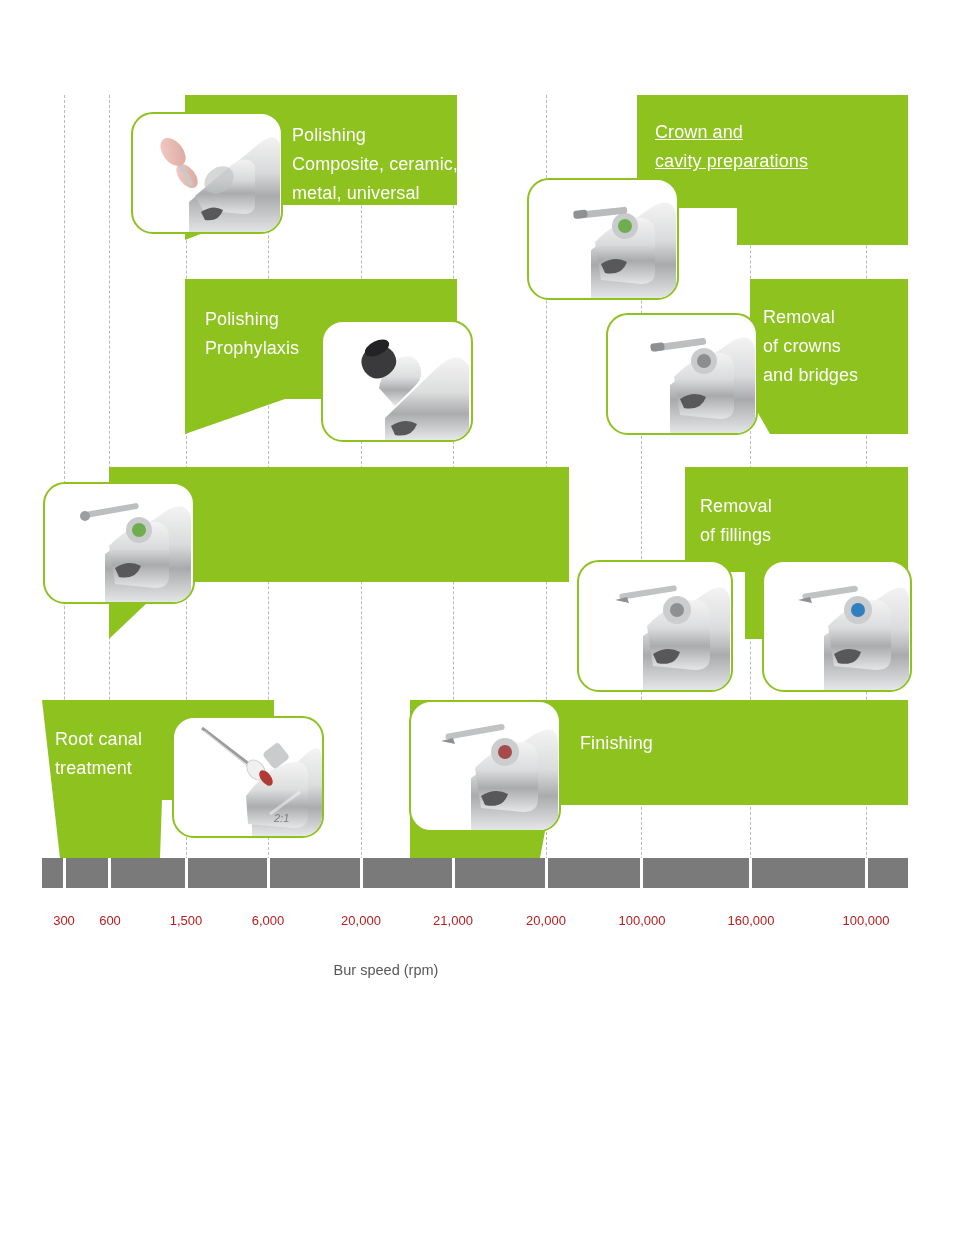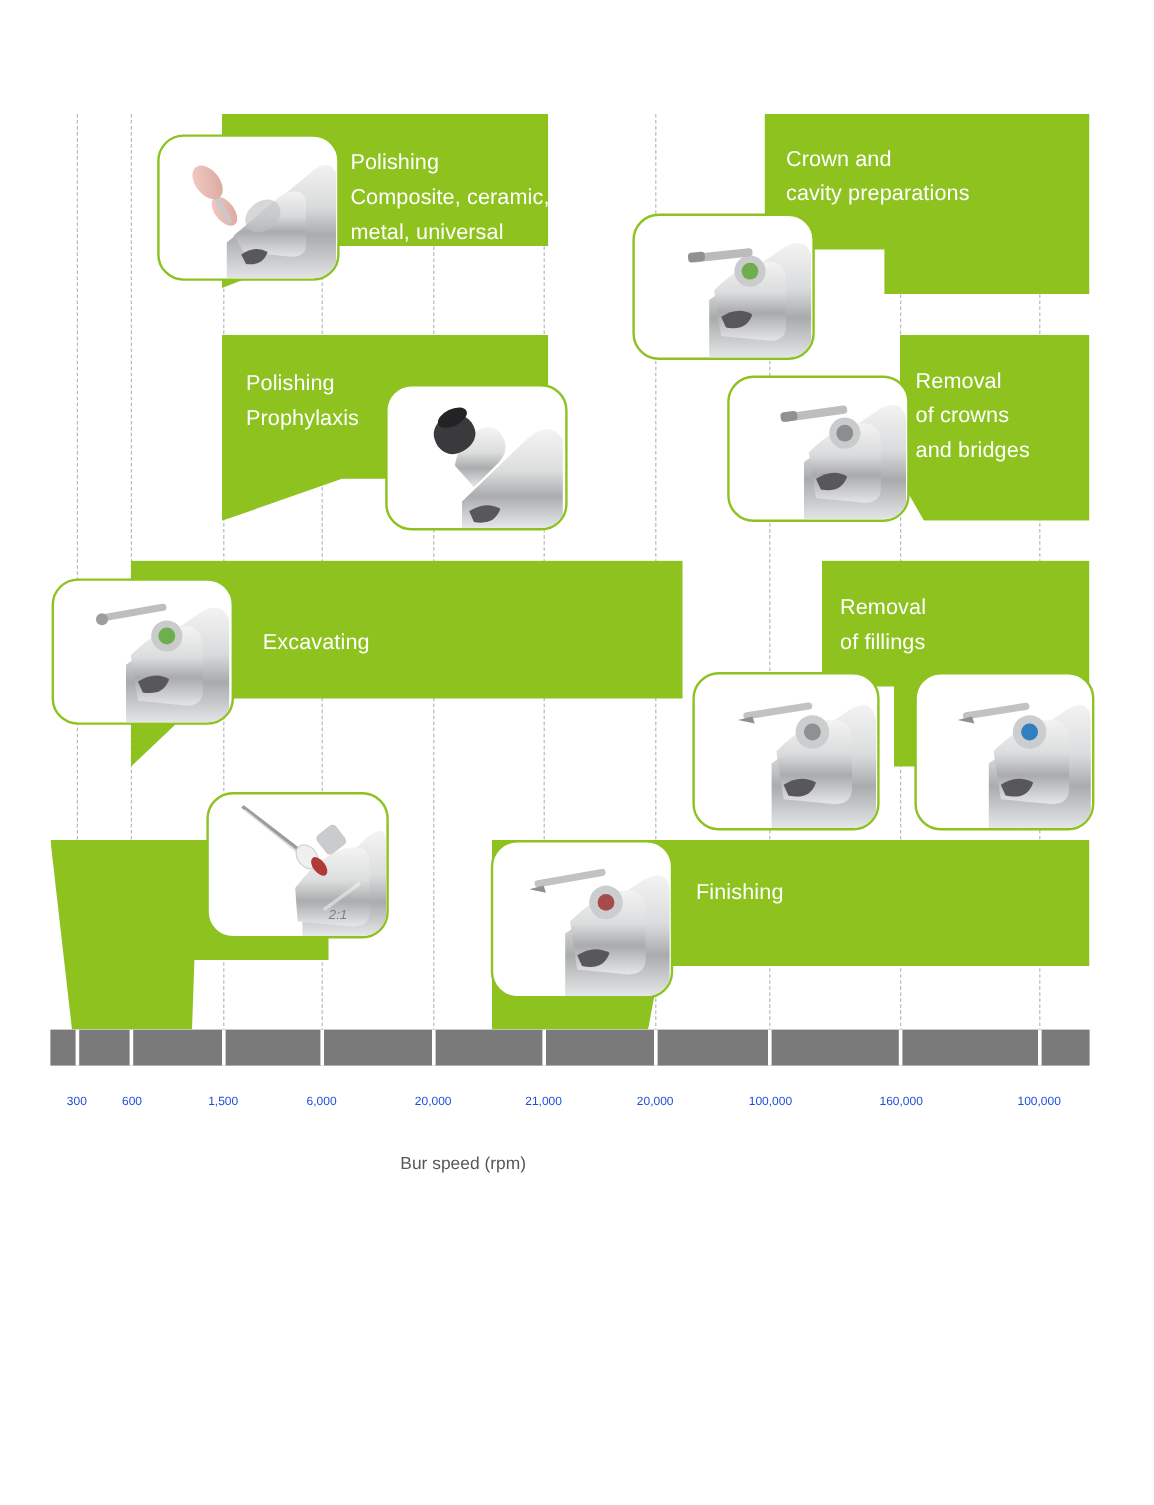--- a/index.html
+++ b/index.html
@@ -113,7 +113,7 @@
 
   <div class="band" style="left:637px; top:95px; width:271px; height:150px;
               clip-path: polygon(0 0, 271px 0, 271px 150px, 100px 150px, 100px 113px, 0 113px);"></div>
-  <div class="band-label" style="left:655px; top:118px; width:200px;">Crown and
+  <div class="band-label" style="left:655px; top:118px; width:200px;text-decoration:underline;">Crown and
 cavity preparations</div>
 
   <div class="band" style="left:185px; top:279px; width:272px; height:155px;

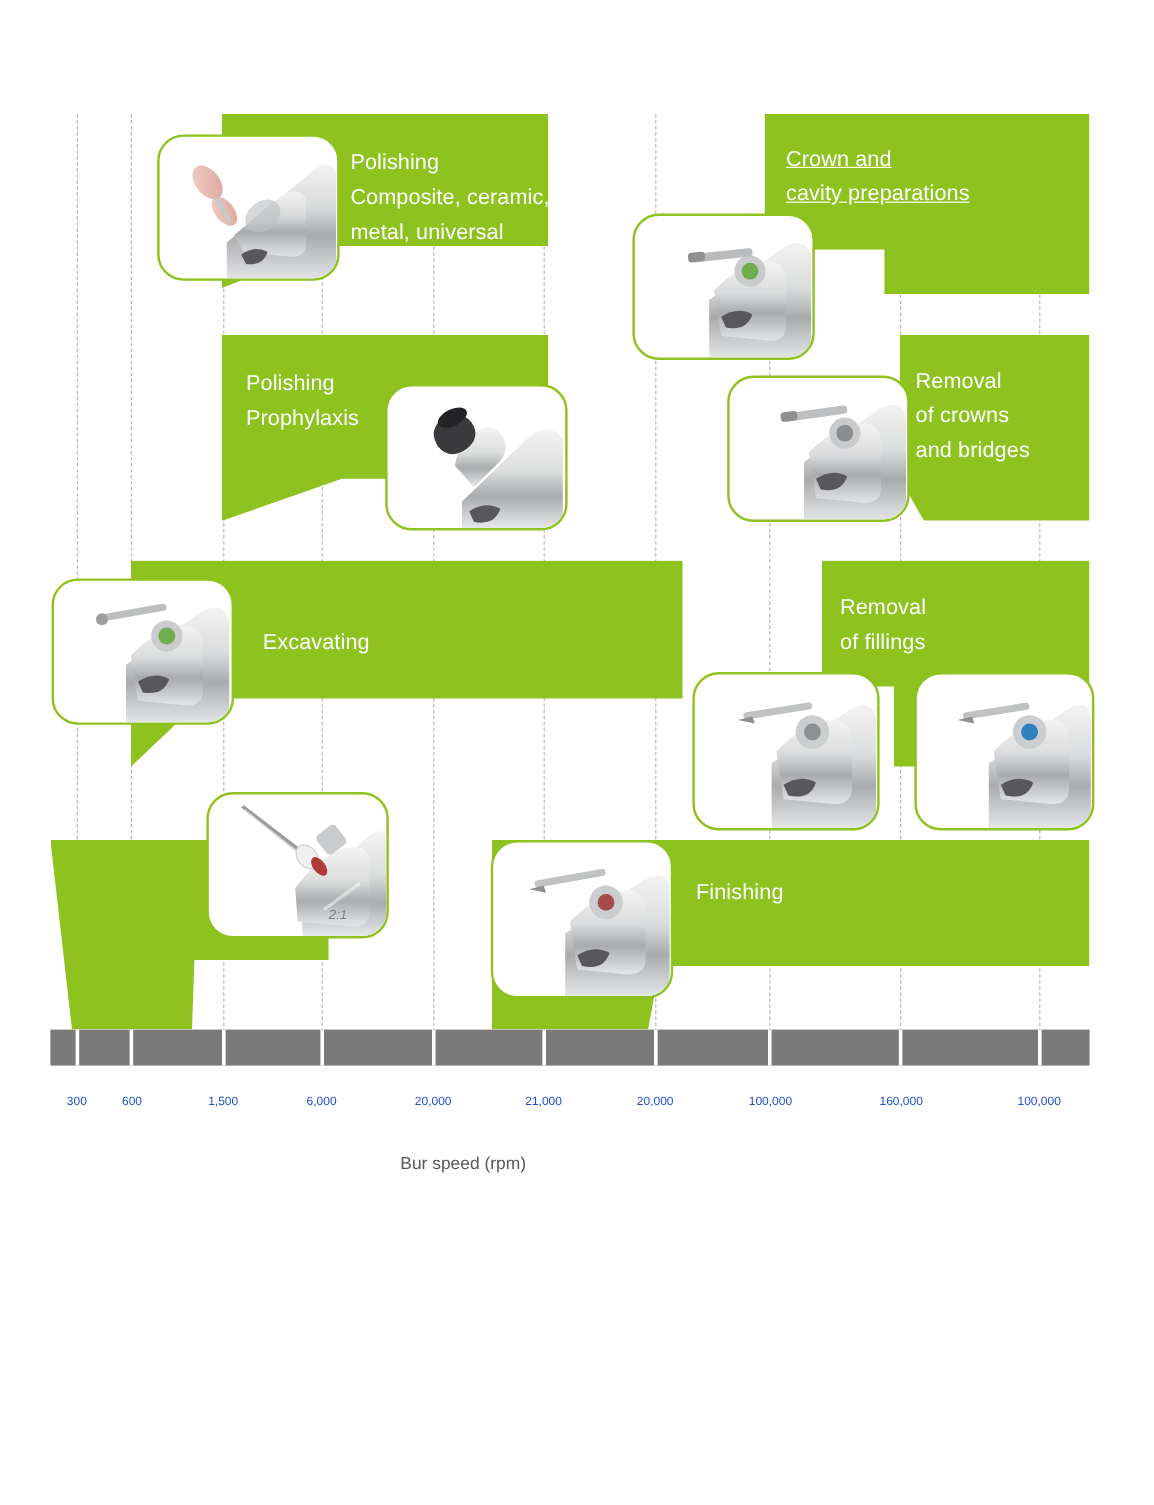--- a/index.html
+++ b/index.html
@@ -129,7 +129,6 @@
 
   <div class="band" style="left:109px; top:467px; width:460px; height:172px;
               clip-path: polygon(0 0, 460px 0, 460px 115px, 60px 115px, 0 172px);"></div>
-  <div class="band-label" style="left:219px; top:521px; width:220px;">Excavating</div>
 
   <div class="band" style="left:685px; top:467px; width:223px; height:172px;
               clip-path: polygon(0 0, 223px 0, 223px 172px, 60px 172px, 60px 105px, 0 105px);"></div>

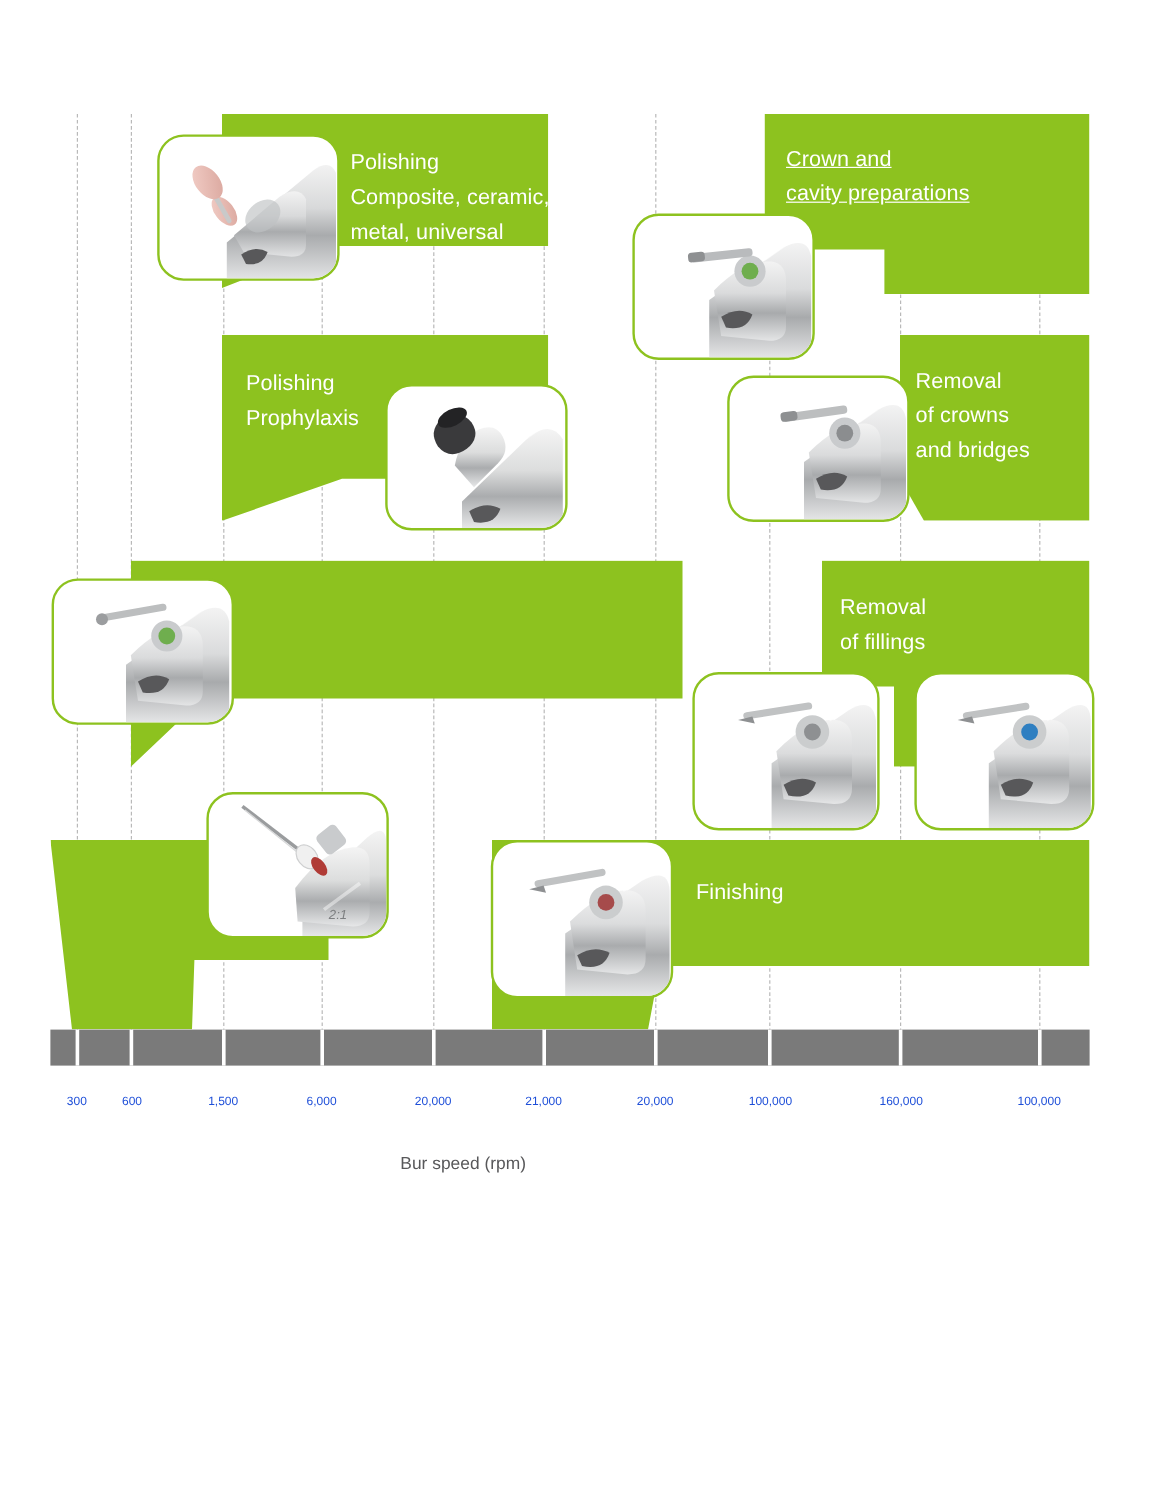--- a/index.html
+++ b/index.html
@@ -137,6 +137,8 @@
 
   <div class="band" style="left:42px; top:700px; width:232px; height:158px;
               clip-path: polygon(0 0, 232px 0, 232px 100px, 120px 100px, 118px 158px, 18px 158px);"></div>
+  <div class="band-label" style="left:55px; top:725px; width:150px;">Root canal
+treatment</div>
 
   <div class="band" style="left:410px; top:700px; width:498px; height:158px;
               clip-path: polygon(0 0, 498px 0, 498px 105px, 140px 105px, 130px 158px, 0 158px);"></div>

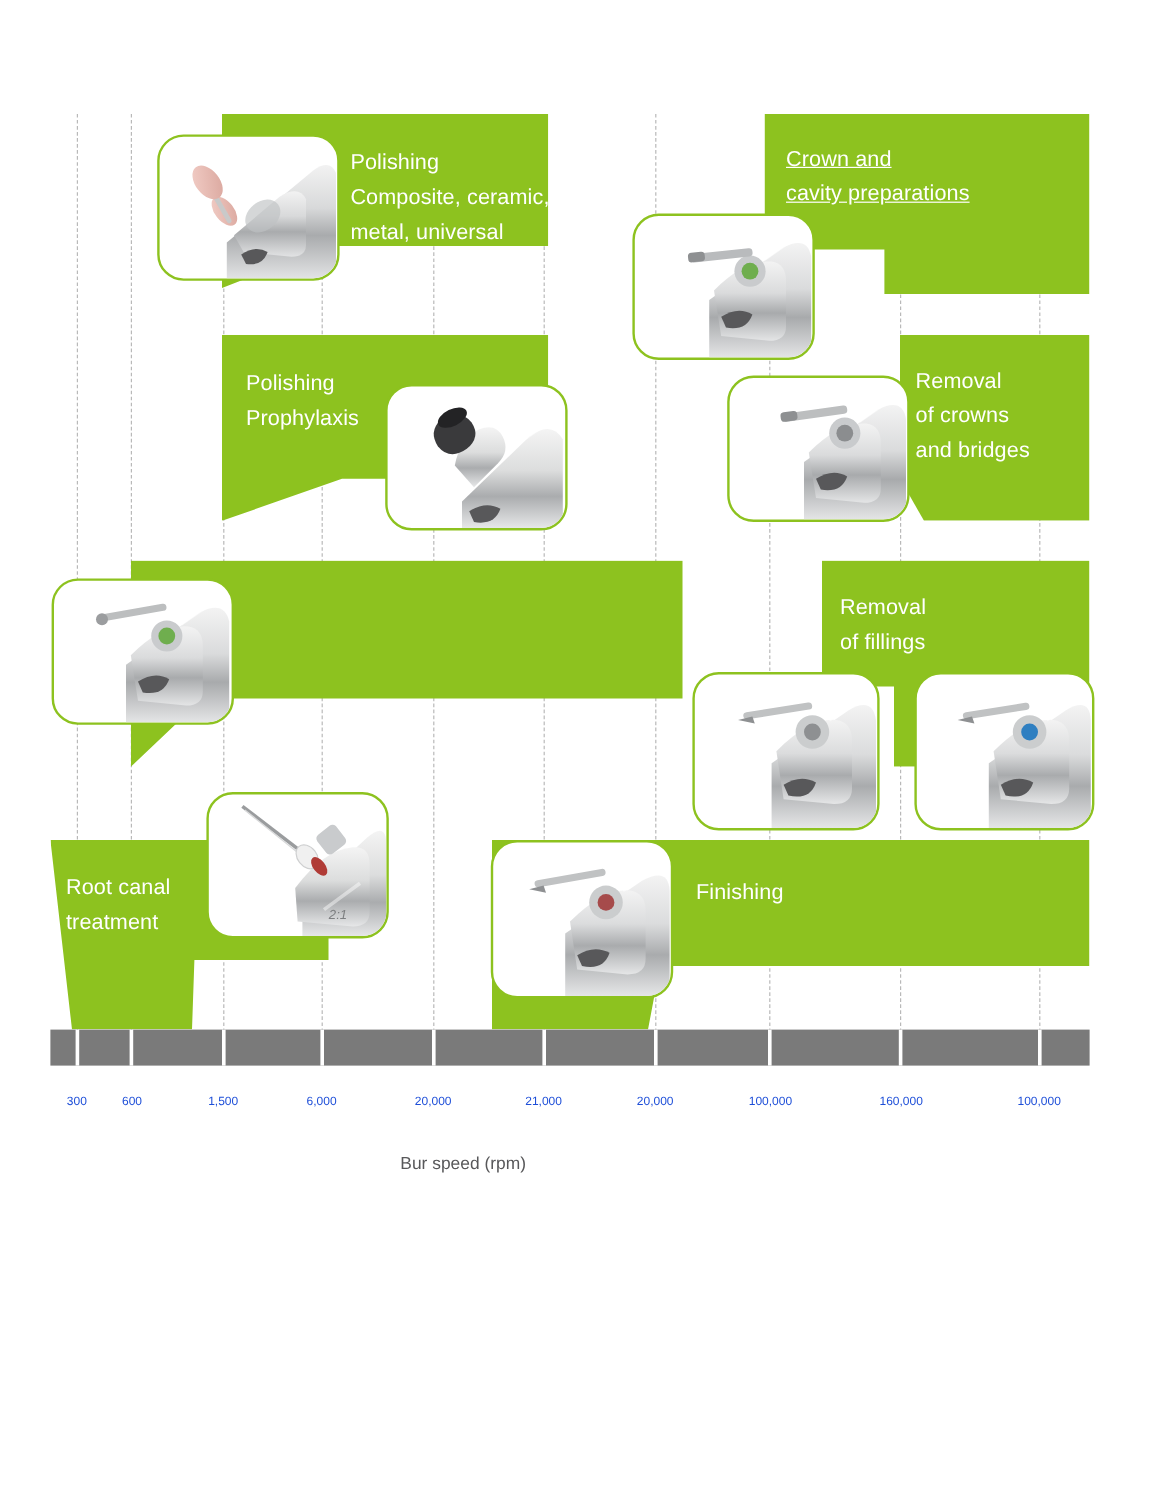--- a/index.html
+++ b/index.html
@@ -293,7 +293,7 @@
     </svg>
   </div>
 
-  <div class="hp" style="left:172px; top:660px; width:148px; height:118px;font-style:italic;">
+  <div class="hp" style="left:172px; top:716px; width:148px; height:118px;font-style:italic;">
     <svg class="hp-art" viewBox="0 0 148 118">
       <defs>
         <linearGradient id="gMet8" x1="0" y1="0" x2="0" y2="1">

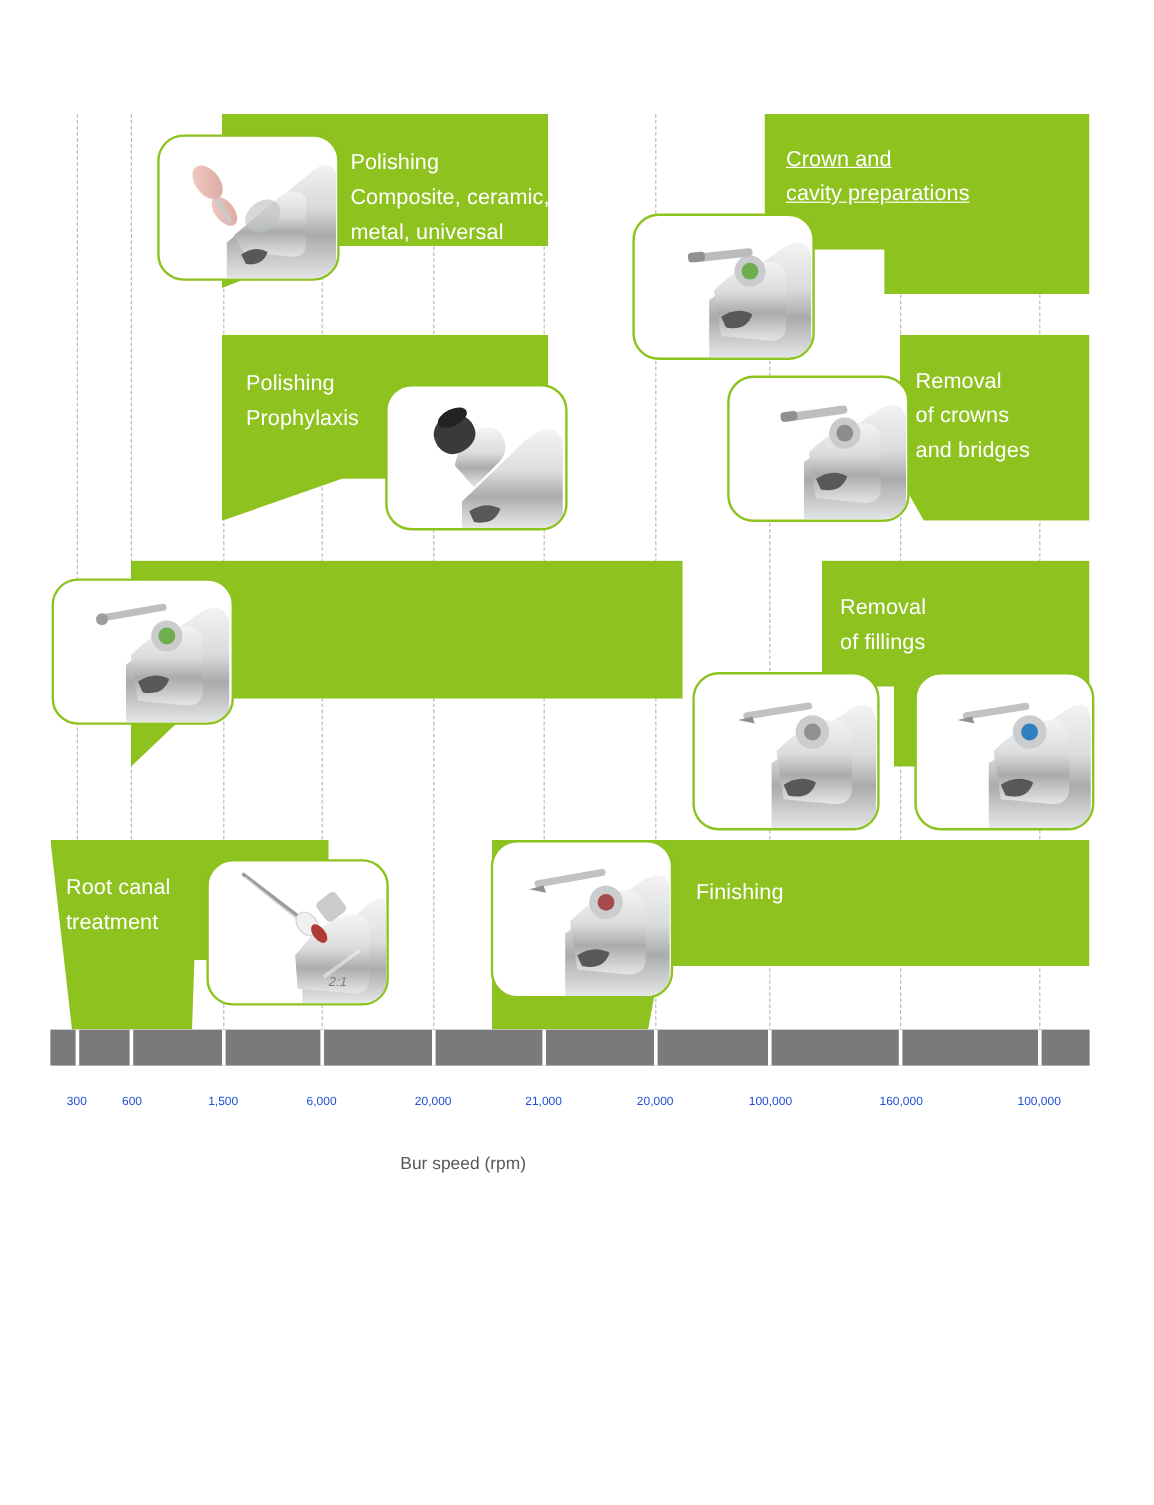--- a/index.html
+++ b/index.html
@@ -75,8 +75,8 @@
     position: absolute;
     top: 913px;
     transform: translateX(-50%);
-    font-size: 10px;
-    color: #1d4ed8;
+    font-size: 13px;
+    color: #b91c1c;
     white-space: nowrap;
   }
   .axis-title {

